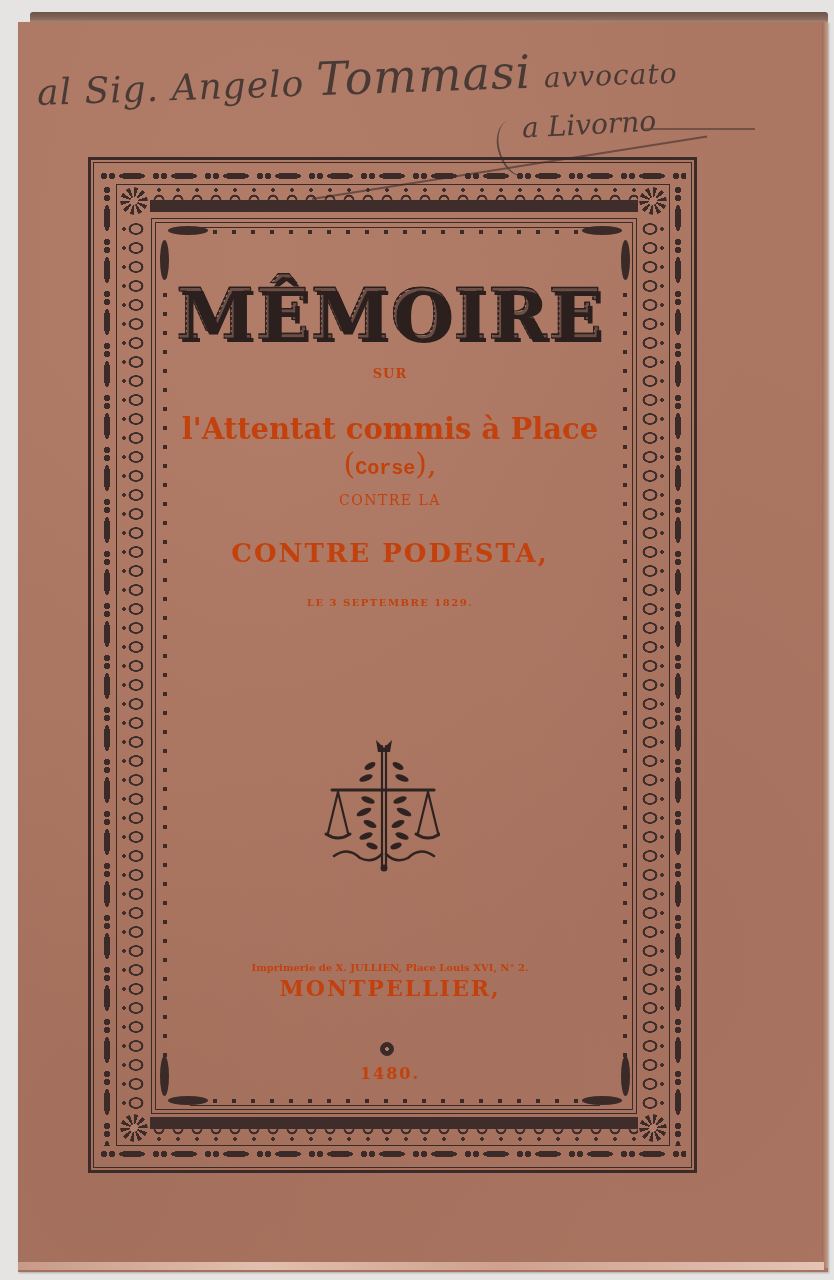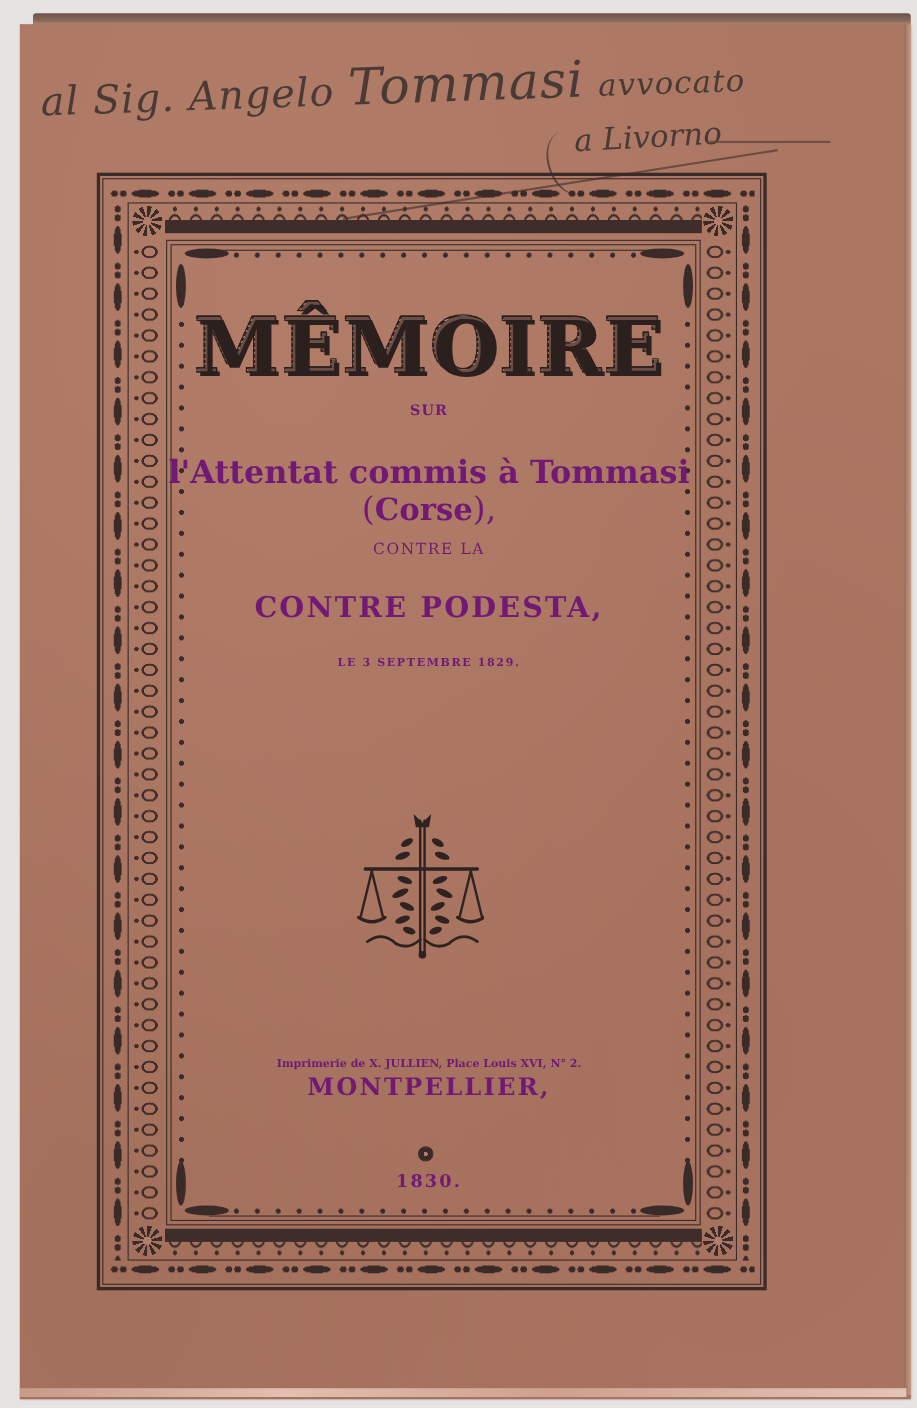--- a/index.html
+++ b/index.html
@@ -131,7 +131,7 @@
   .inner-oval-v { position:absolute; width:9px; height:40px; border-radius:50%; background:#3b2b28; }
 
   
-  .text { position:absolute; left:150px; width:480px; text-align:center; color:#701a75; }
+  .text { position:absolute; left:150px; width:480px; text-align:center; color:#c2410c; }
   .title {
     top:272px; font-family:"DejaVu Serif", serif; font-weight:bold; font-size:70px;
     letter-spacing:2px; color:#2c201e;

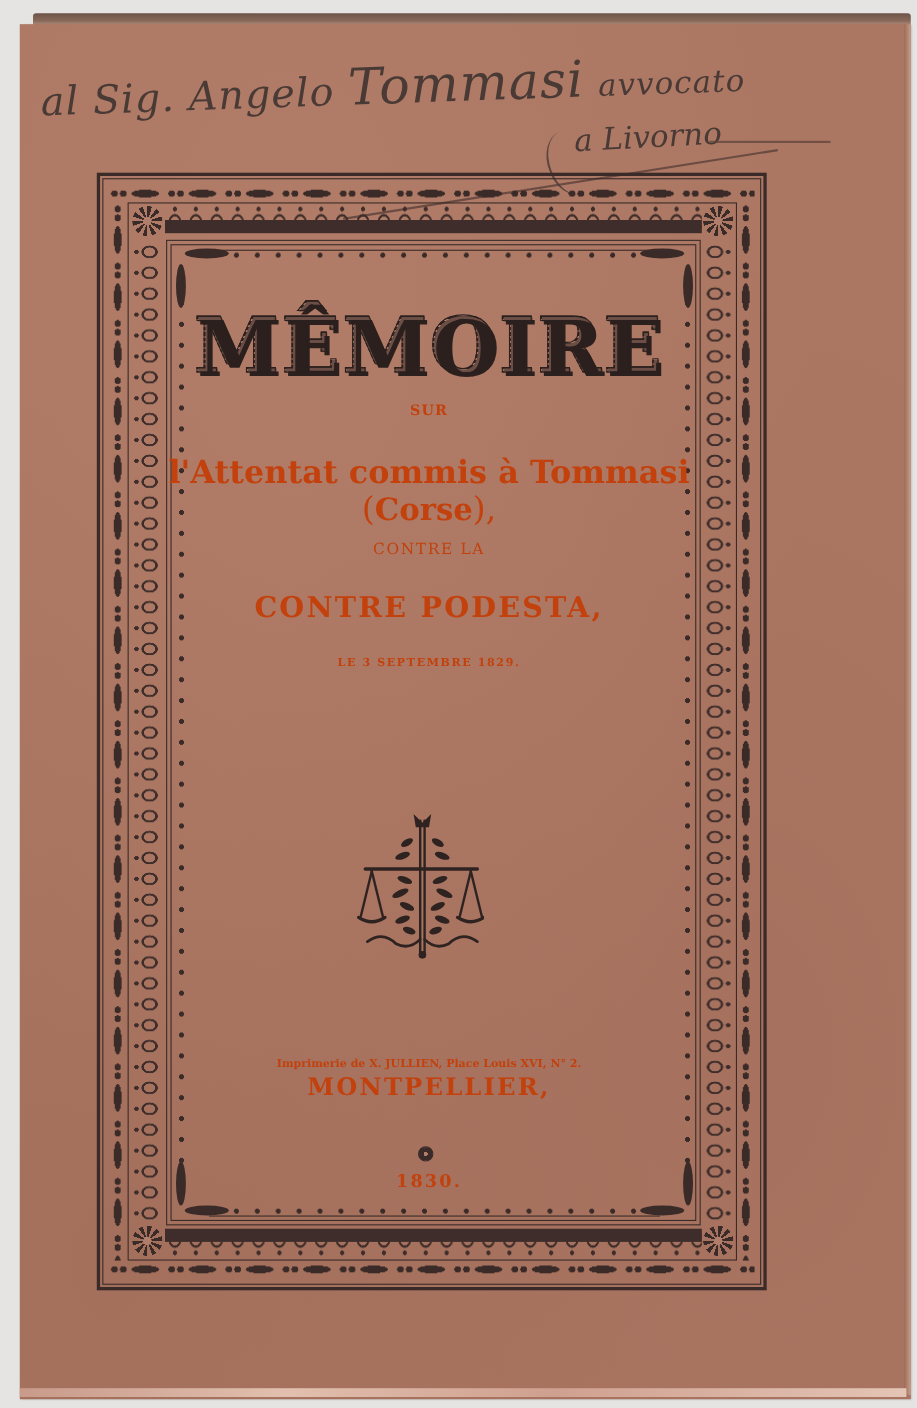--- a/index.html
+++ b/index.html
@@ -227,7 +227,7 @@
 </div>
 <div class="text sur">SUR</div>
 <div class="text attentat">
-  <span>l'Attentat commis à Tommasi</span>
+  <span>l'Attentat commis à Place</span>
   <span class="paren">(</span><span class="corse">Corse</span><span class="paren">),</span>
 </div>
 <div class="text contre">CONTRE LA</div>

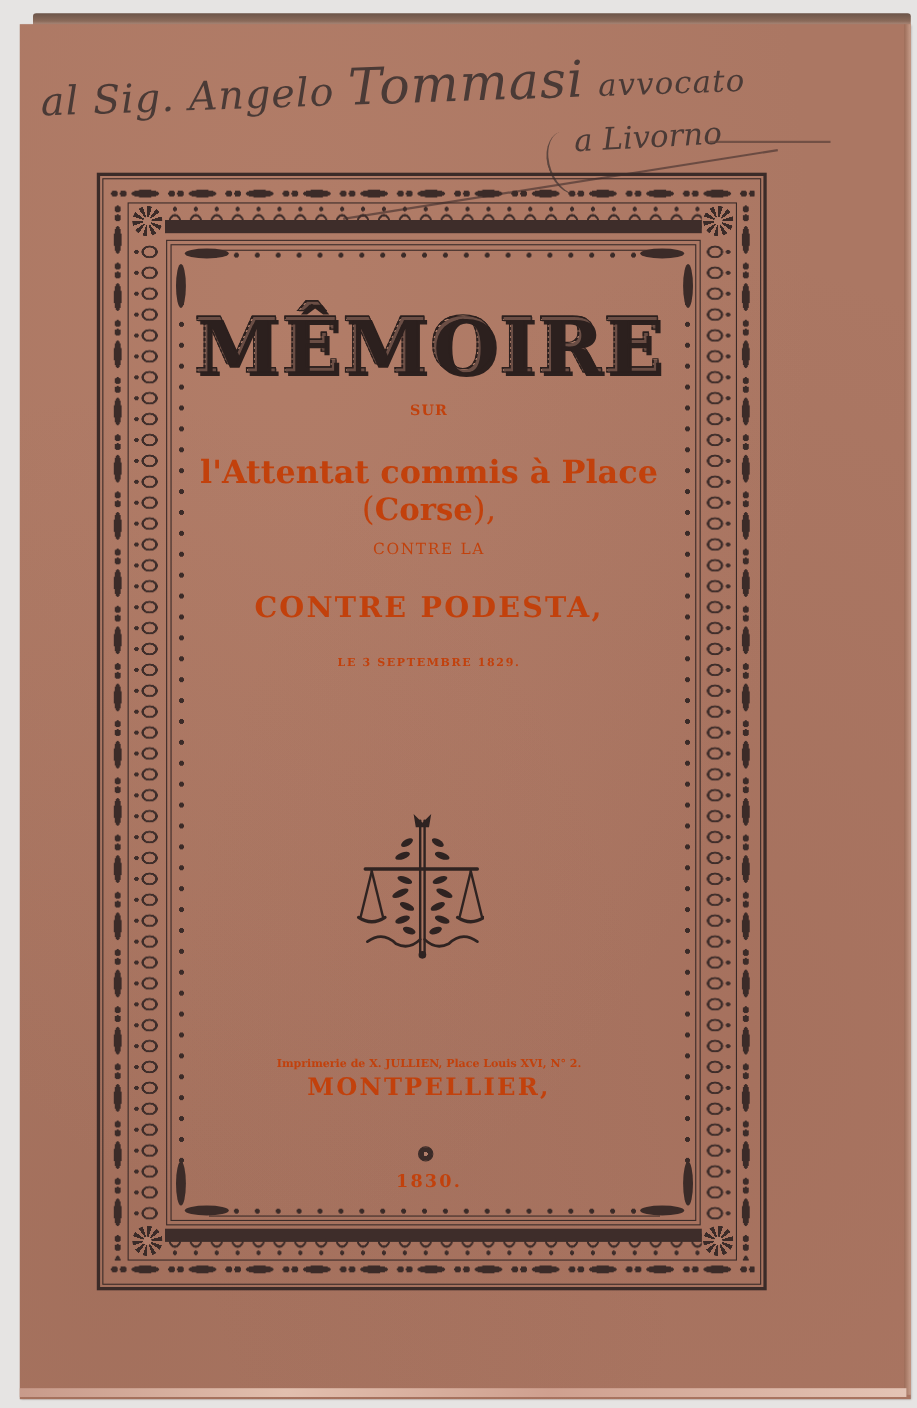--- a/index.html
+++ b/index.html
@@ -148,7 +148,7 @@
     font-weight:bold; font-size:29px; letter-spacing:0px;
   }
   .attentat .paren { font-weight:normal; font-size:30px; }
-  .attentat .corse { font-size:28px; }
+  .attentat .corse { font-size:20px;font-family:Liberation Mono, monospace; }
   .contre { top:492px; font-size:14px; letter-spacing:1.5px; }
   .famille {
     top:538px; font-size:26px; font-weight:bold; letter-spacing:2px;

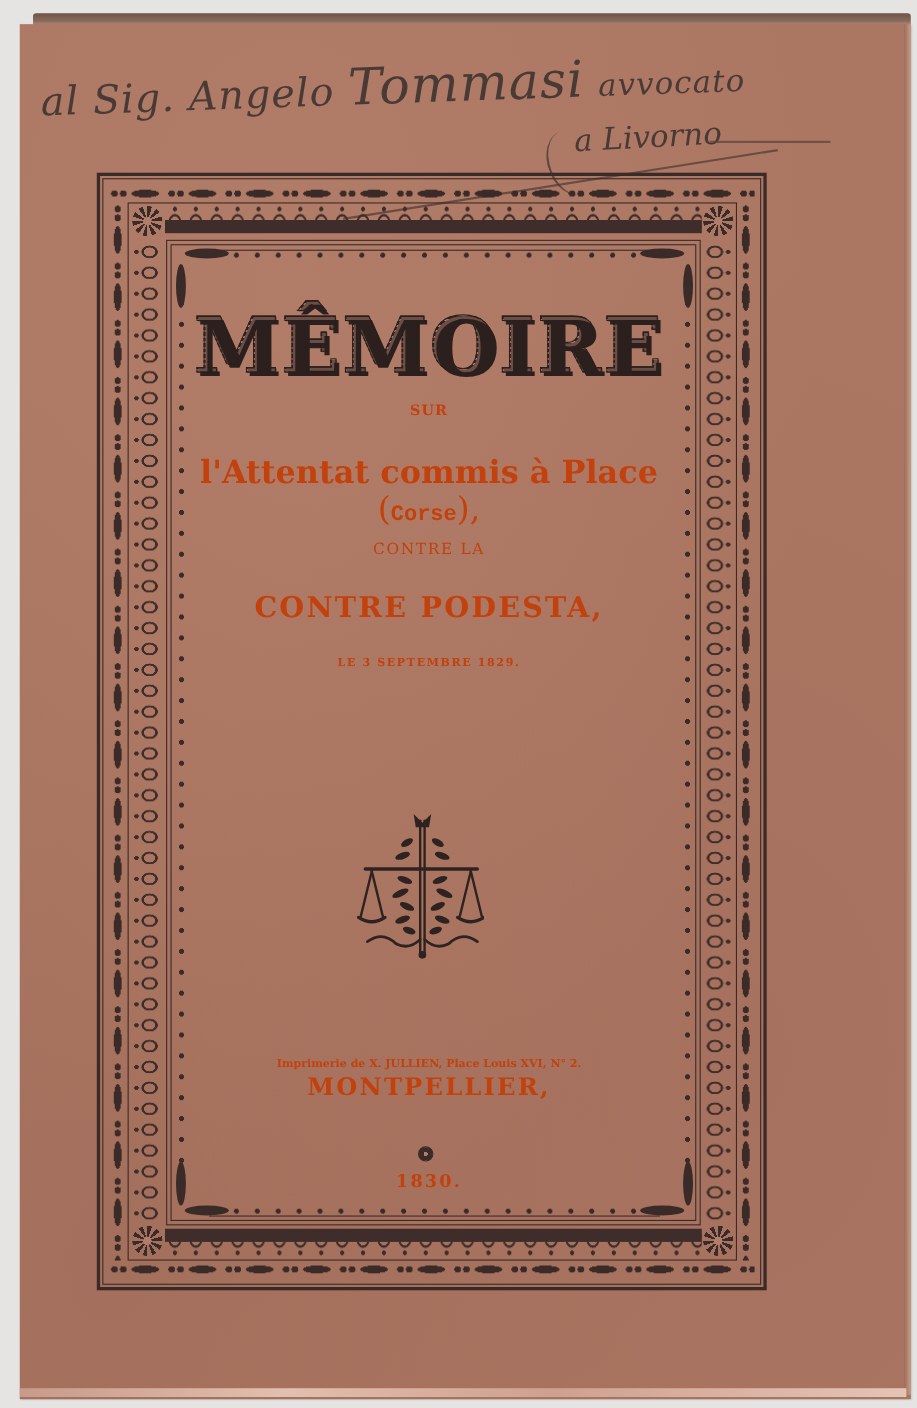--- a/index.html
+++ b/index.html
@@ -279,6 +279,6 @@
 <div class="text montpellier">MONTPELLIER,</div>
 <div class="text imprimerie">Imprimerie de X. JULLIEN, Place Louis XVI, N° 2.</div>
 <div class="ornament-dot"></div>
-<div class="text year">1830.</div>
+<div class="text year">1480.</div>
 
 </body></html>

